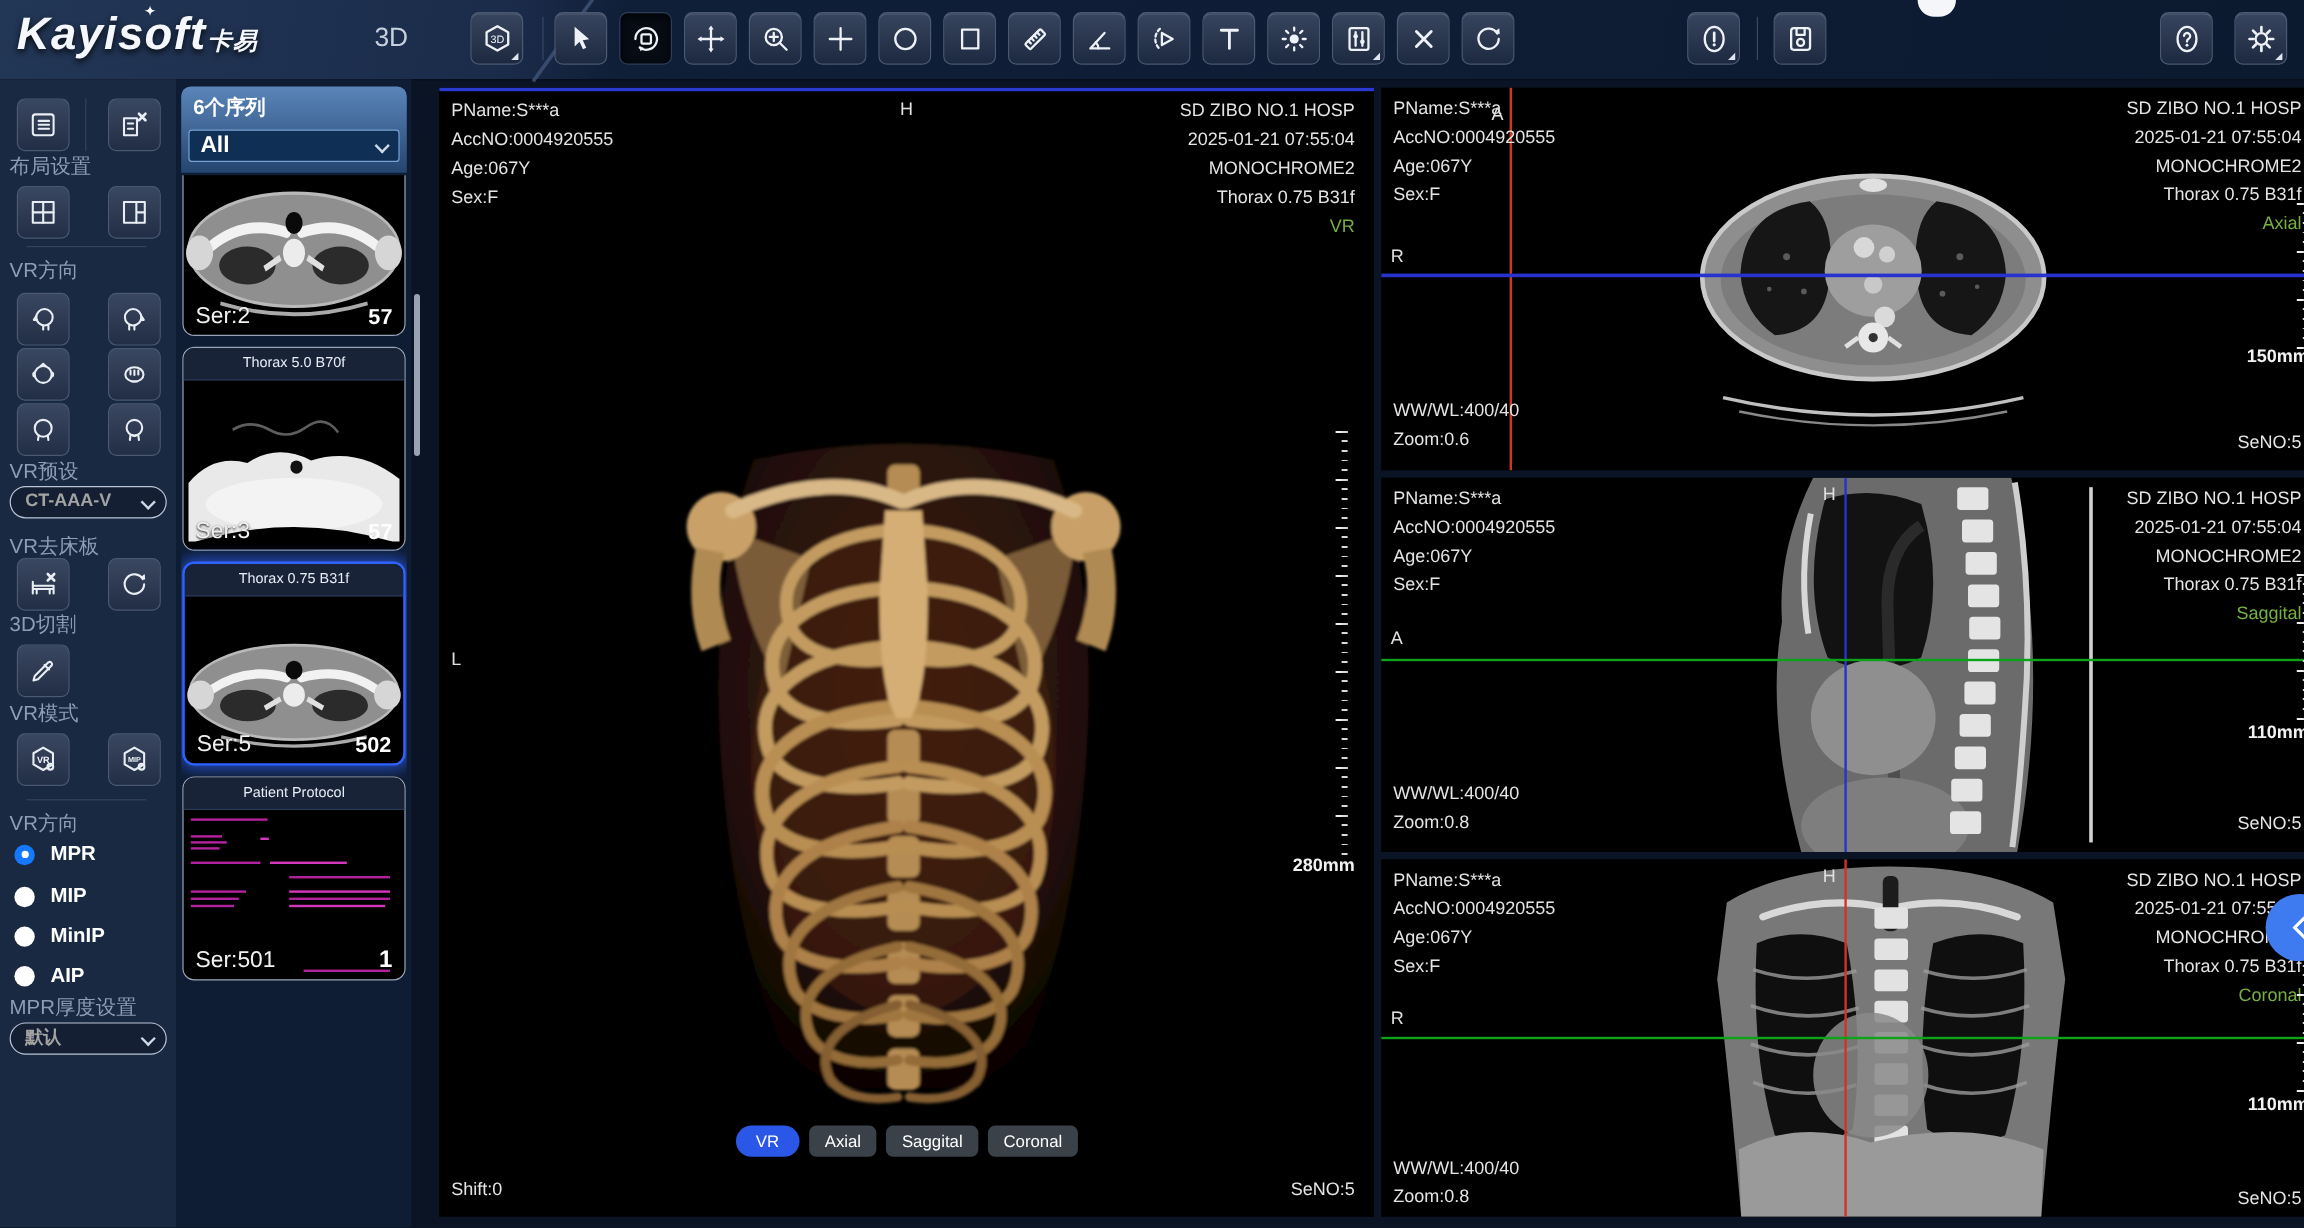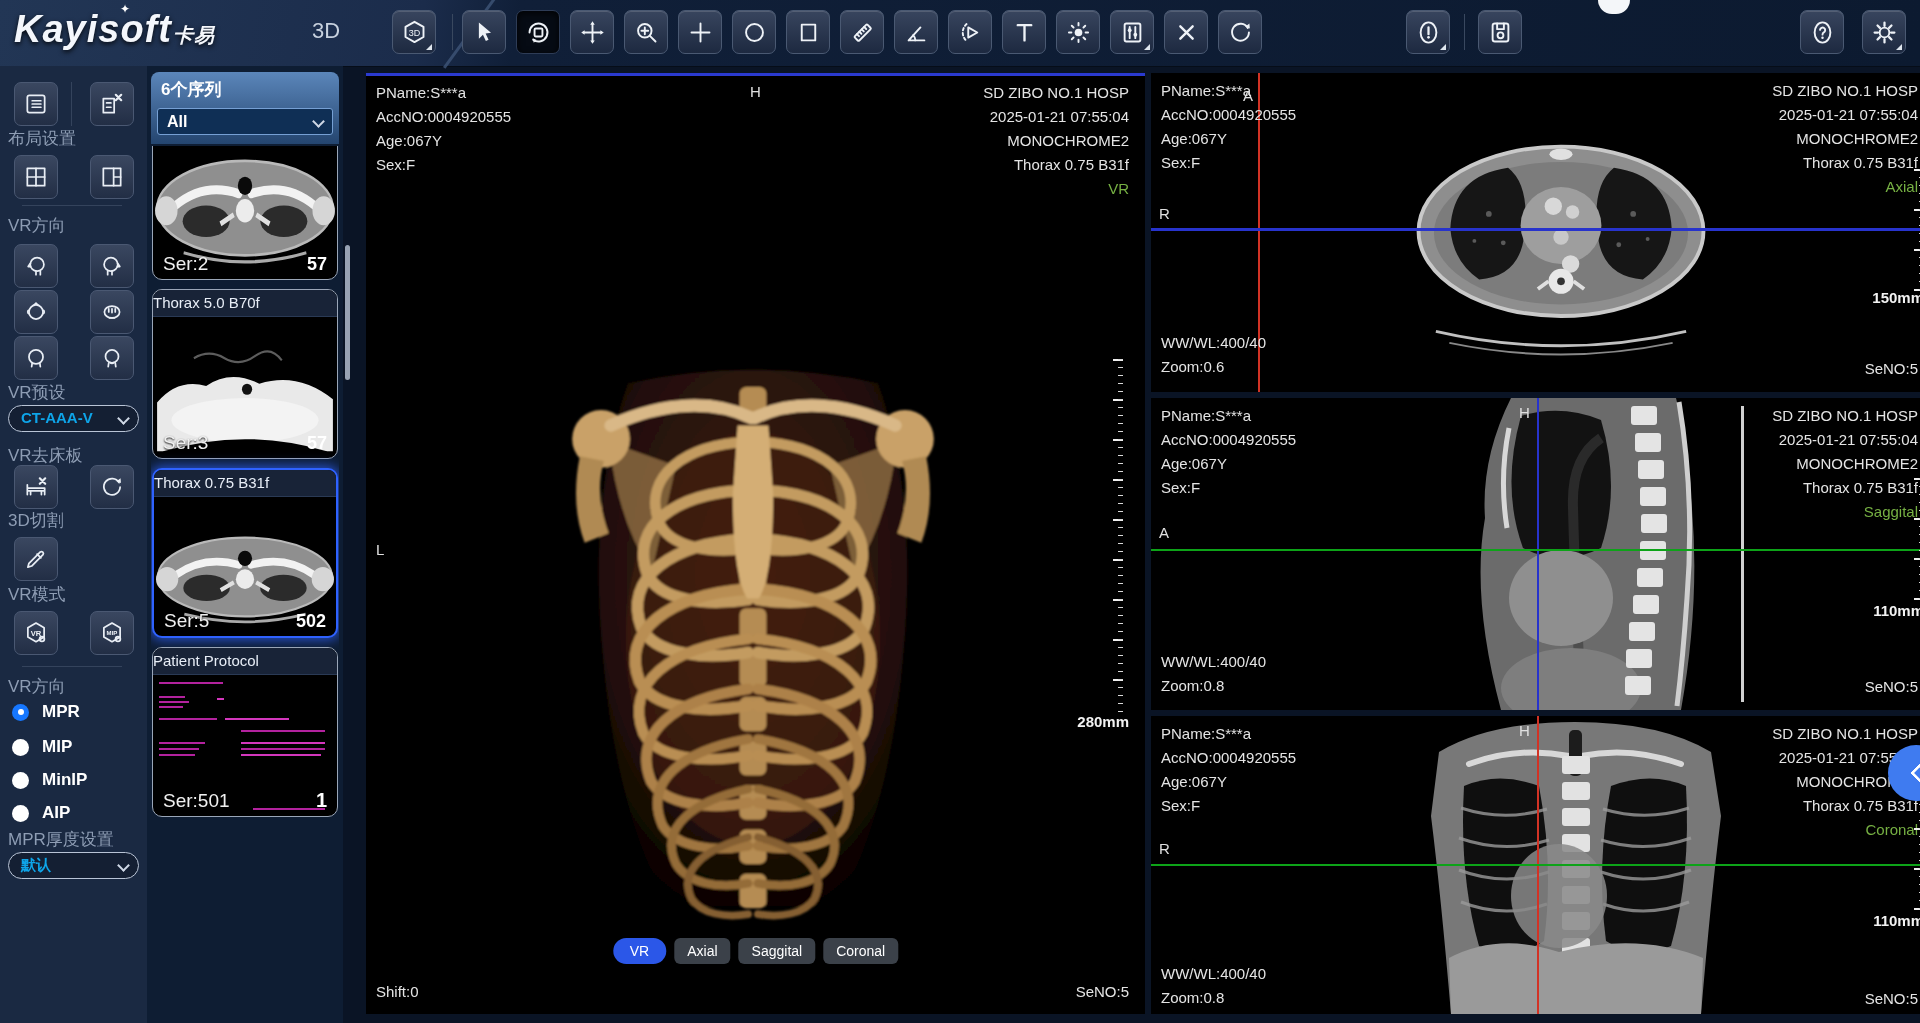--- a/index.html
+++ b/index.html
@@ -56,7 +56,7 @@
     background:linear-gradient(180deg,#5b86ba,#24456f);box-sizing:border-box;}
   .series-title{left:10px;top:6px;font-size:17px;font-weight:bold;color:#fff;}
   .series-select{left:6px;top:36px;width:176px;height:27px;background:#0f2f55;
-    border:1px solid #76a0d4;border-radius:3px;color:#fff;font-weight:bold;font-size:16px;
+    border:1px solid #76a0d4;border-radius:3px;color:#fff;font-weight:bold;font-size:19px;
     line-height:26px;padding-left:9px;box-sizing:border-box;}
   .cards{left:4px;top:80px;width:188px;bottom:0;overflow:hidden;}
   .card{position:relative;margin:0 1px 9px 1px;height:170px;border:1.5px solid #9aa6b8;

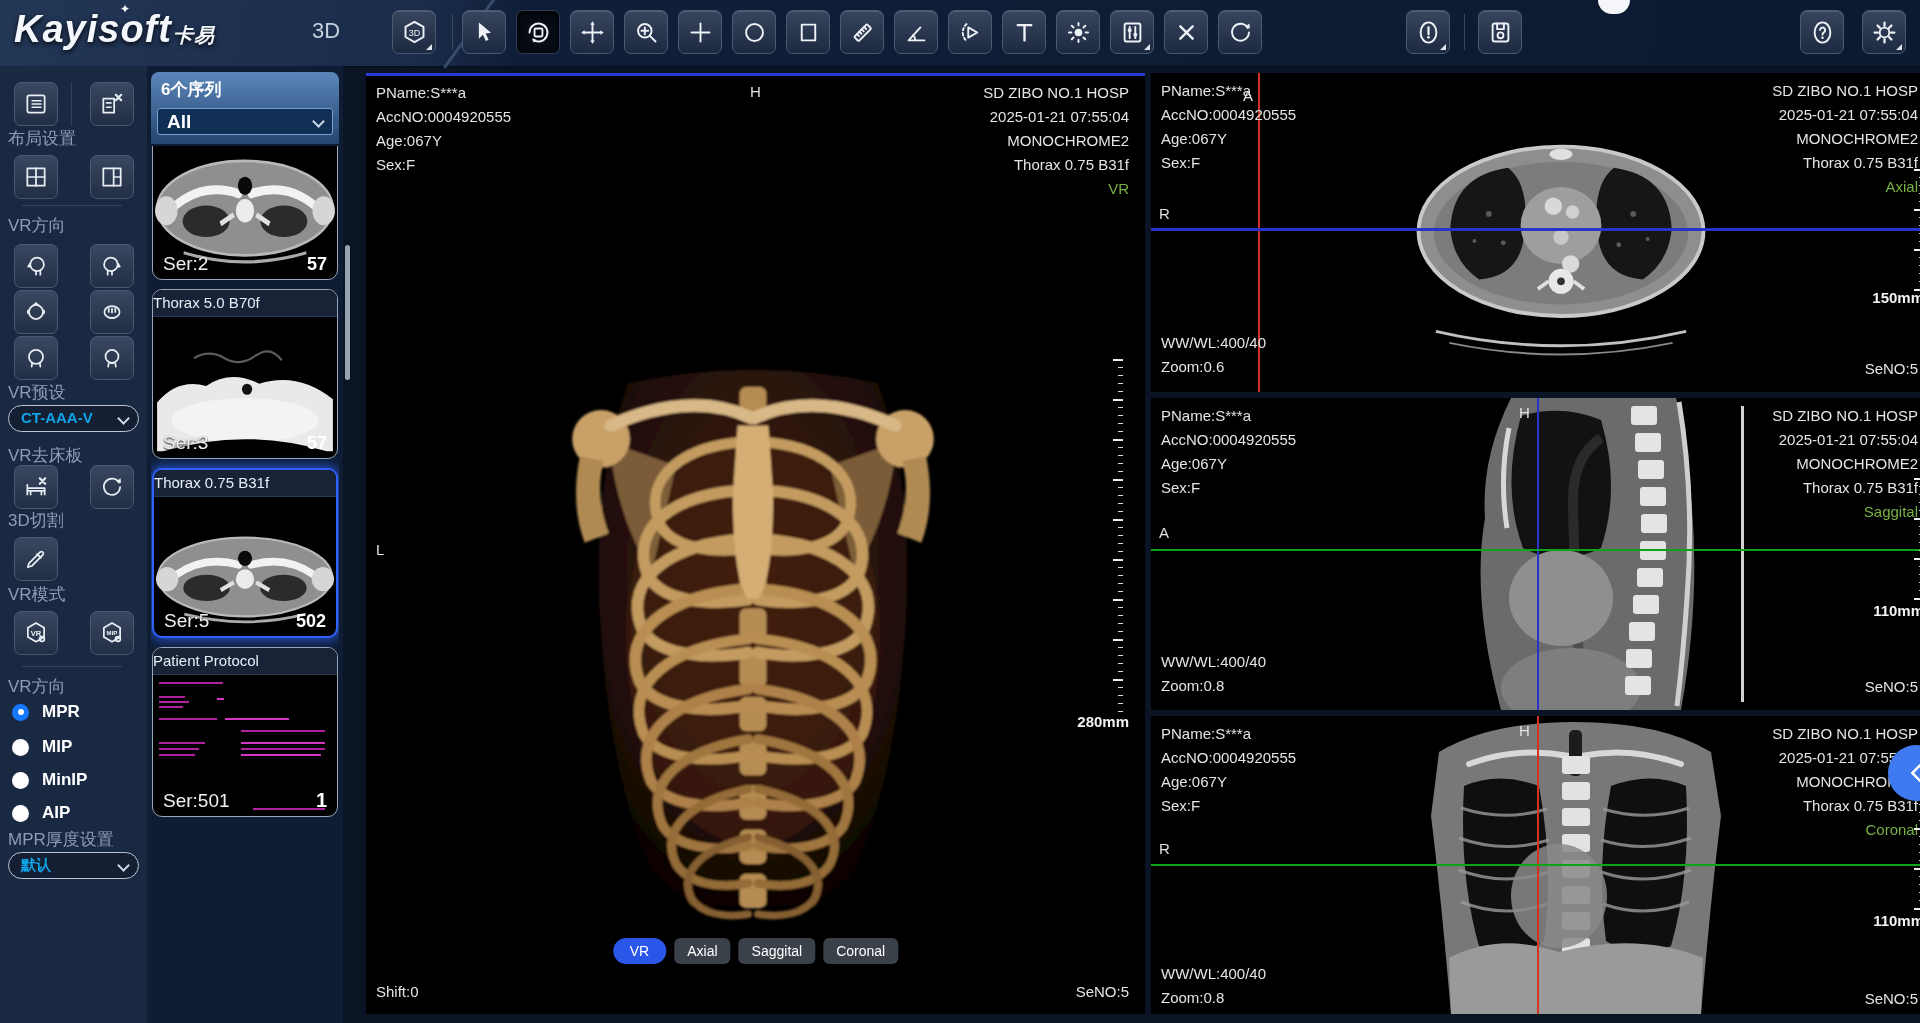--- a/index.html
+++ b/index.html
@@ -63,7 +63,7 @@
     border-radius:10px;background:#000;overflow:hidden;box-sizing:border-box;}
   .card.first{margin-top:-36px;}
   .card.sel{border:2px solid #2f62ff;box-shadow:0 0 12px 2px rgba(47,98,255,.75);}
-  .chead{height:26px;background:rgba(26,37,58,.94);color:#e8eef7;font-size:15px;
+  .chead{height:26px;background:rgba(26,37,58,.94);color:#e8eef7;font-size:12px;text-align:center;
     line-height:25px;border-bottom:1px solid #2a3a55;overflow:hidden;white-space:nowrap;}
   .cimg{position:absolute;left:0;right:0;top:26px;bottom:0;}
   .card.first .cimg{top:0;}

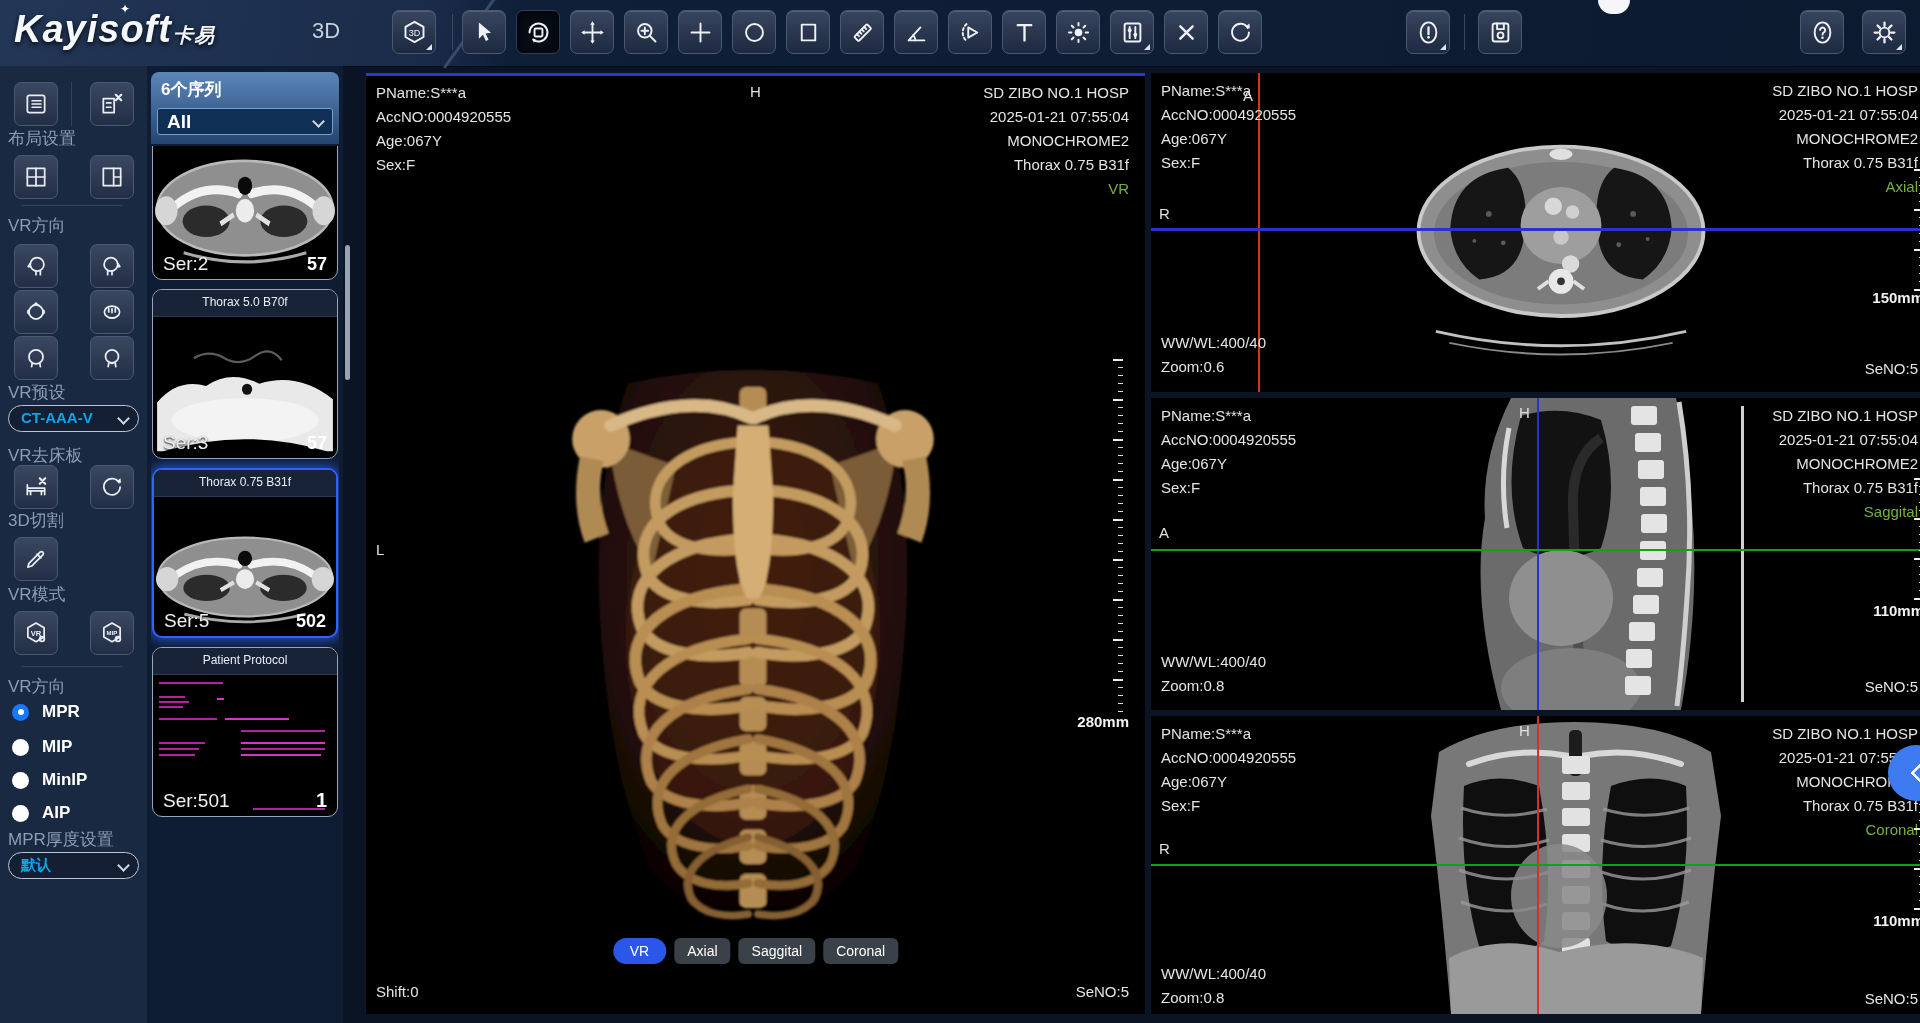--- a/index.html
+++ b/index.html
@@ -40,7 +40,7 @@
   .sdivider{left:22px;width:100px;height:1px;background:#34435c;}
   .vsep{width:1px;height:44px;background:#34435c;}
   .spill{left:8px;width:131px;height:27px;border:1.5px solid #b9c4d6;border-radius:14px;
-    background:#141f33;color:#0ea5e9;font-size:15px;font-weight:bold;line-height:24px;
+    background:#141f33;color:#a3a3a3;font-size:15px;font-weight:bold;line-height:24px;
     padding-left:12px;box-sizing:border-box;}
   .chev{position:absolute;width:7px;height:7px;border-right:2px solid #cfd8e6;border-bottom:2px solid #cfd8e6;
     transform:rotate(45deg);}

